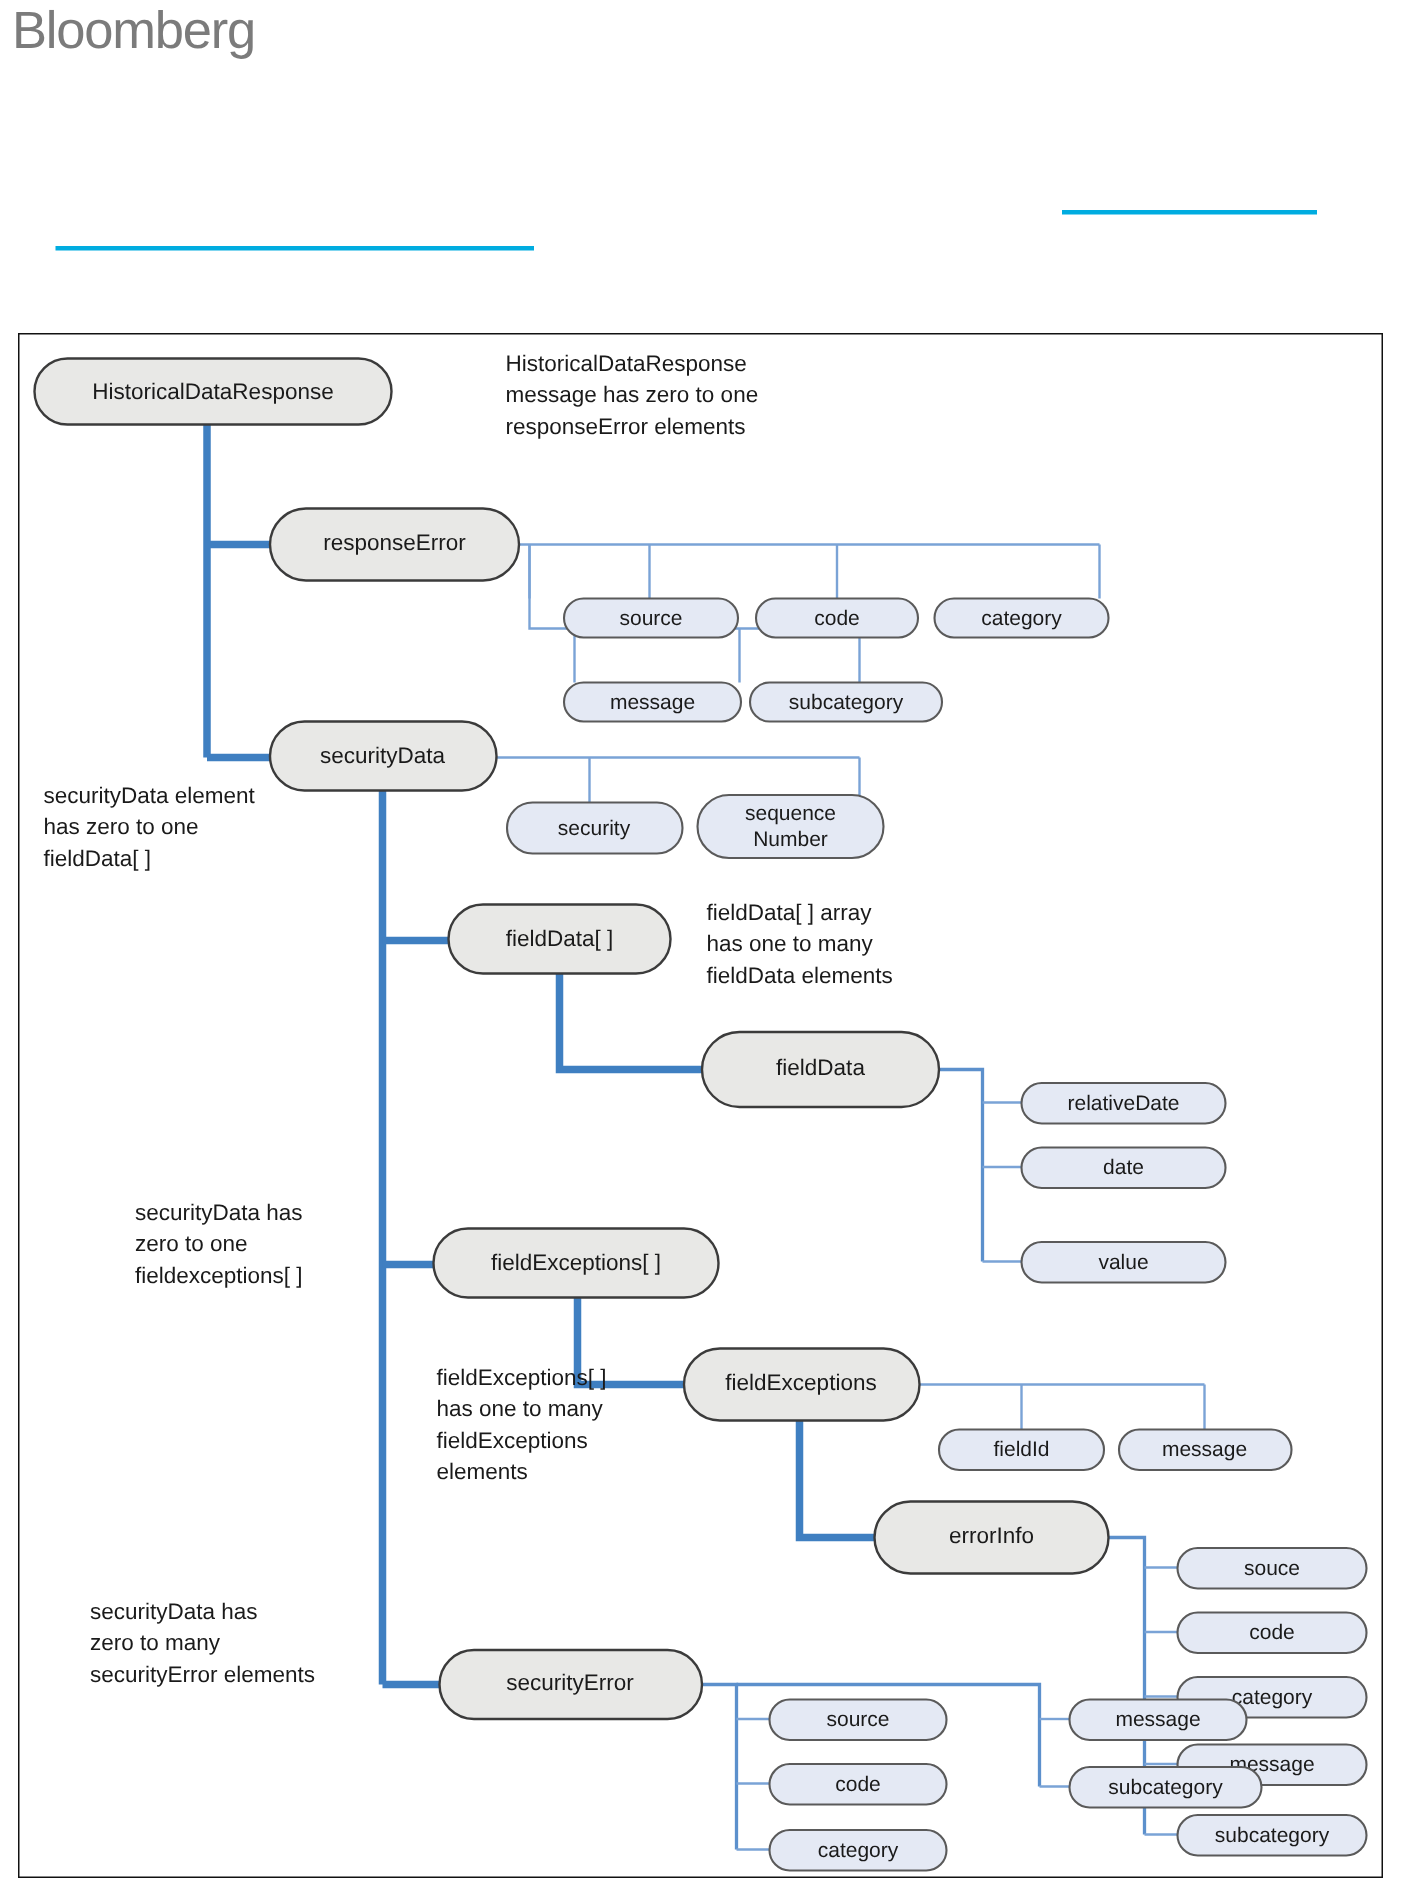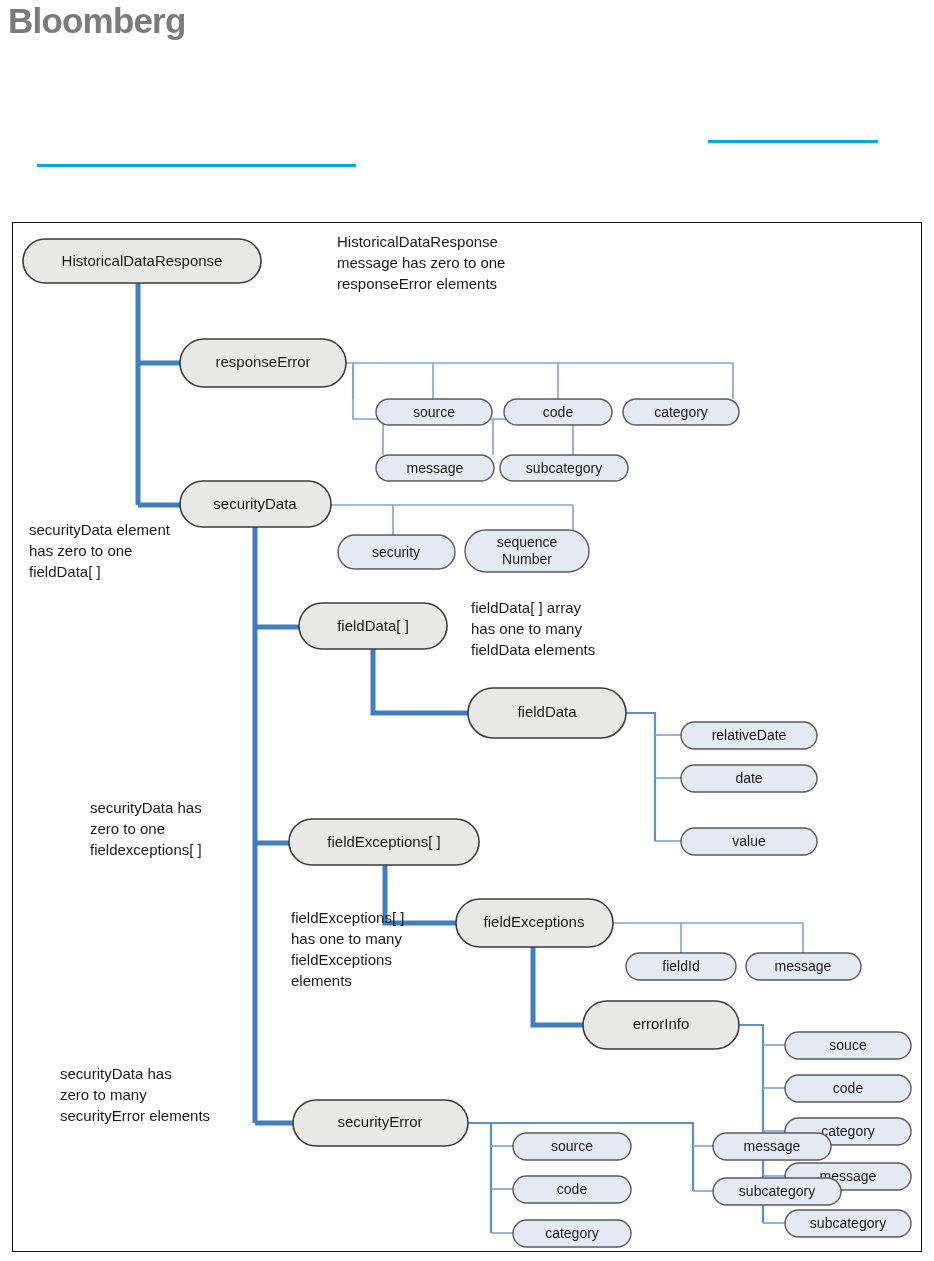--- a/index.html
+++ b/index.html
@@ -8,7 +8,7 @@
        font-family:"Liberation Sans","DejaVu Sans",sans-serif;}
 
   #brand-logo{position:absolute;left:8px;top:2px;font-size:35px;line-height:38px;
-      font-weight:bold;color:#7b7b7b;letter-spacing:-0.8px;}
+      font-weight:normal;color:#7b7b7b;letter-spacing:-0.8px;}
 
   .rule{position:absolute;height:3px;background:#00ace0;}
   #rule-right{left:708px;top:140px;width:170px;}

